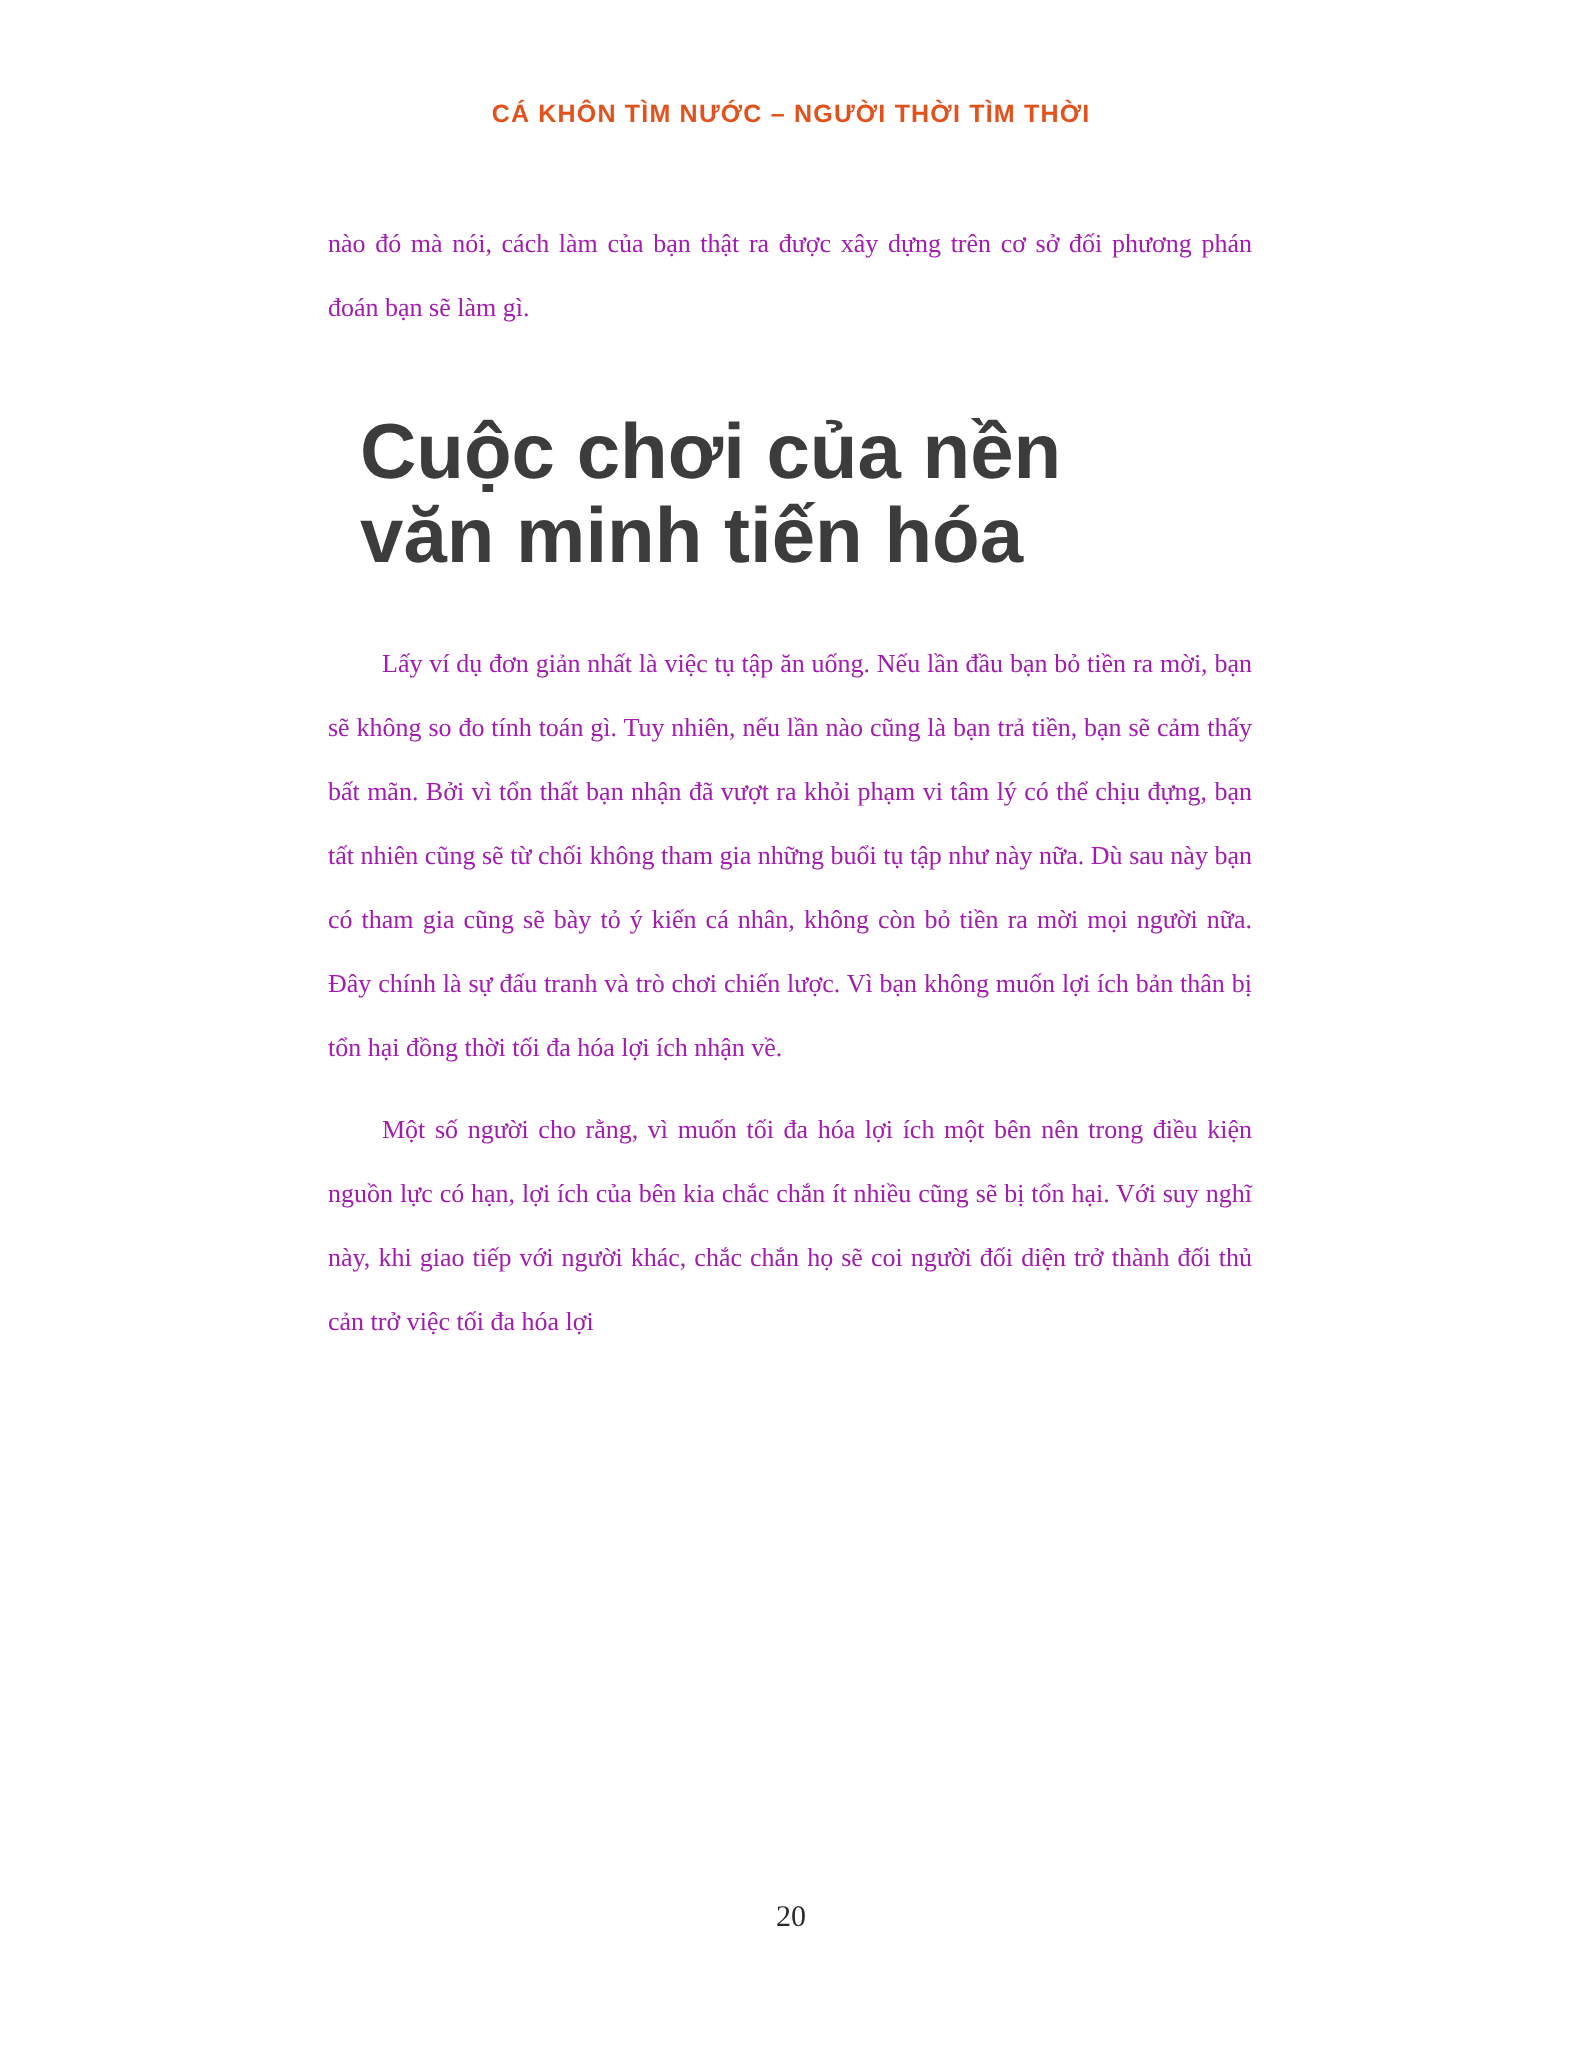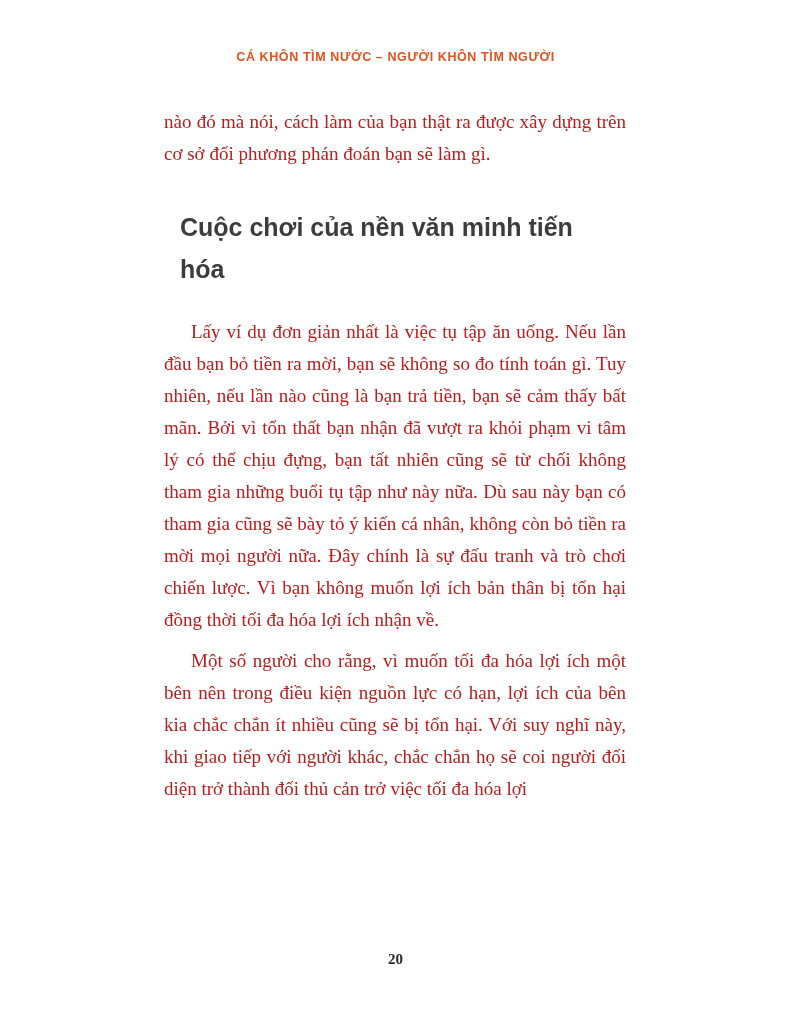--- a/index.html
+++ b/index.html
@@ -71,7 +71,7 @@
 
 <div class="page">
 
-  <div class="running-head">CÁ KHÔN TÌM NƯỚC – NGƯỜI KHÔN TÌM NGƯỜI</div>
+  <div class="running-head">CÁ KHÔN TÌM NƯỚC – NGƯỜI THỜI TÌM THỜI</div>
 
   <div class="content">
 

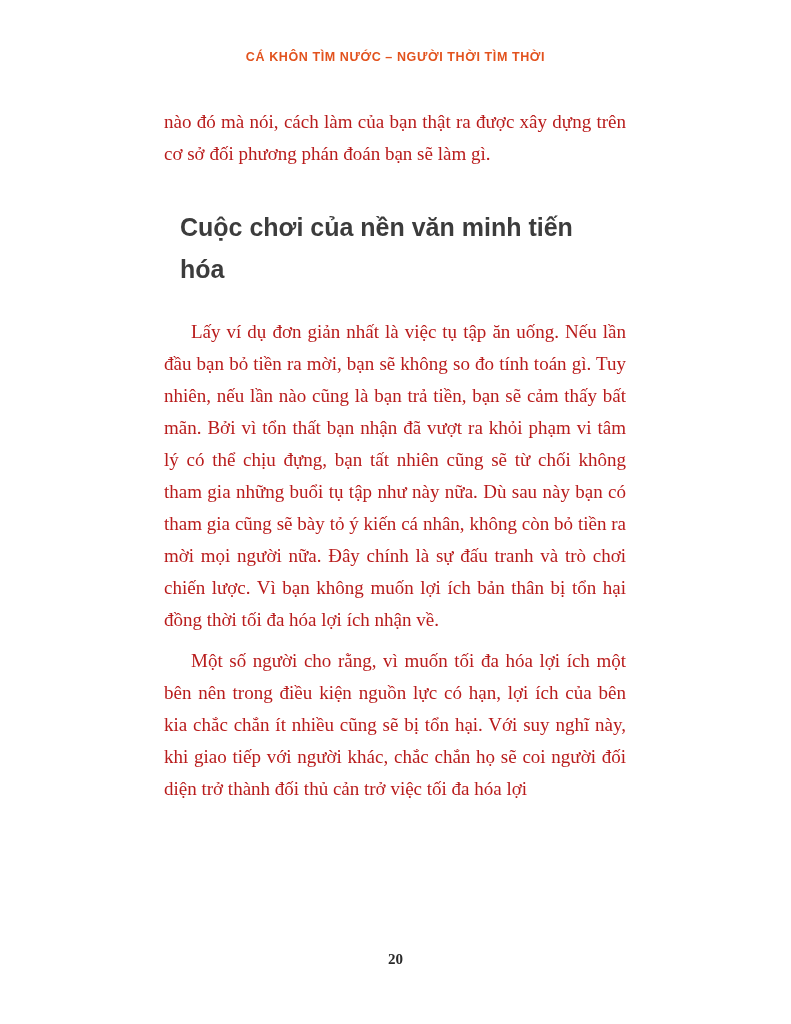--- a/index.html
+++ b/index.html
@@ -36,12 +36,12 @@
     width: 462px;
   }
   .para {
-    font-size: 19px;
+    font-size: 13px;
     line-height: 32px;
     text-align: justify;
     text-indent: 27px;
     margin: 0 0 9px 0;
-    color: #b91c1c;
+    color: #a21caf;
   }
   .para.no-indent {
     text-indent: 0;

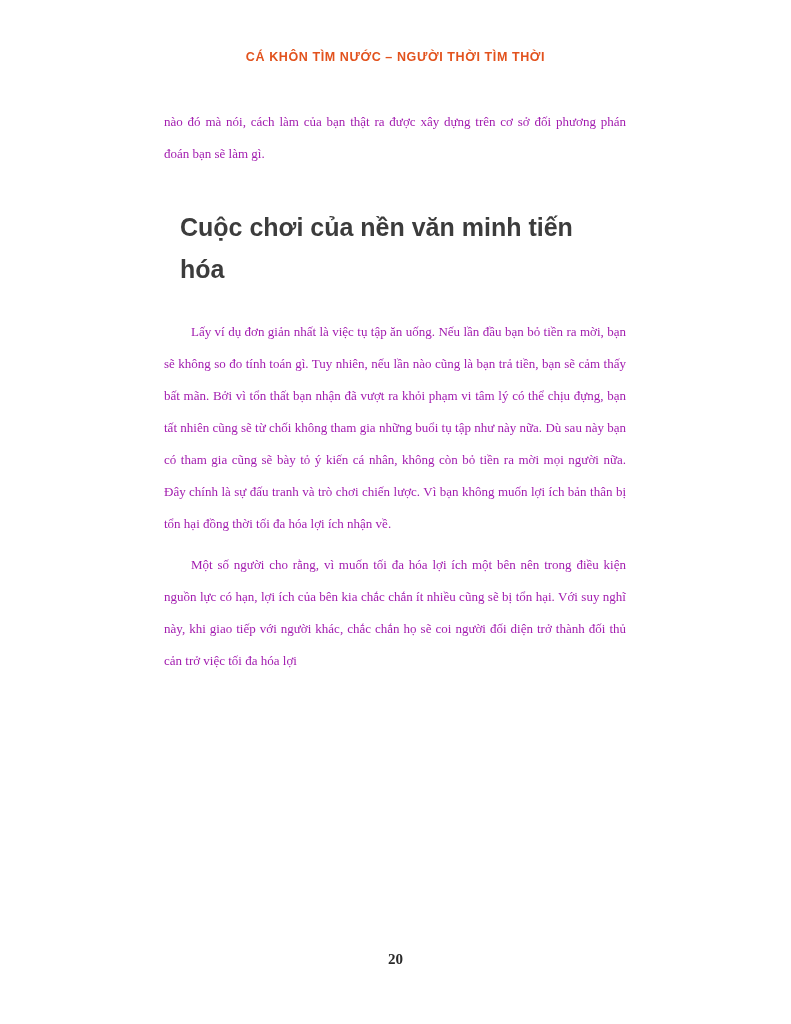--- a/index.html
+++ b/index.html
@@ -49,7 +49,7 @@
   .section-heading {
     font-family: "Liberation Sans", sans-serif;
     font-weight: 700;
-    font-size: 25px;
+    font-size: 39px;
     line-height: 42px;
     color: #3c3c3c;
     margin: 36px 0 26px 16px;

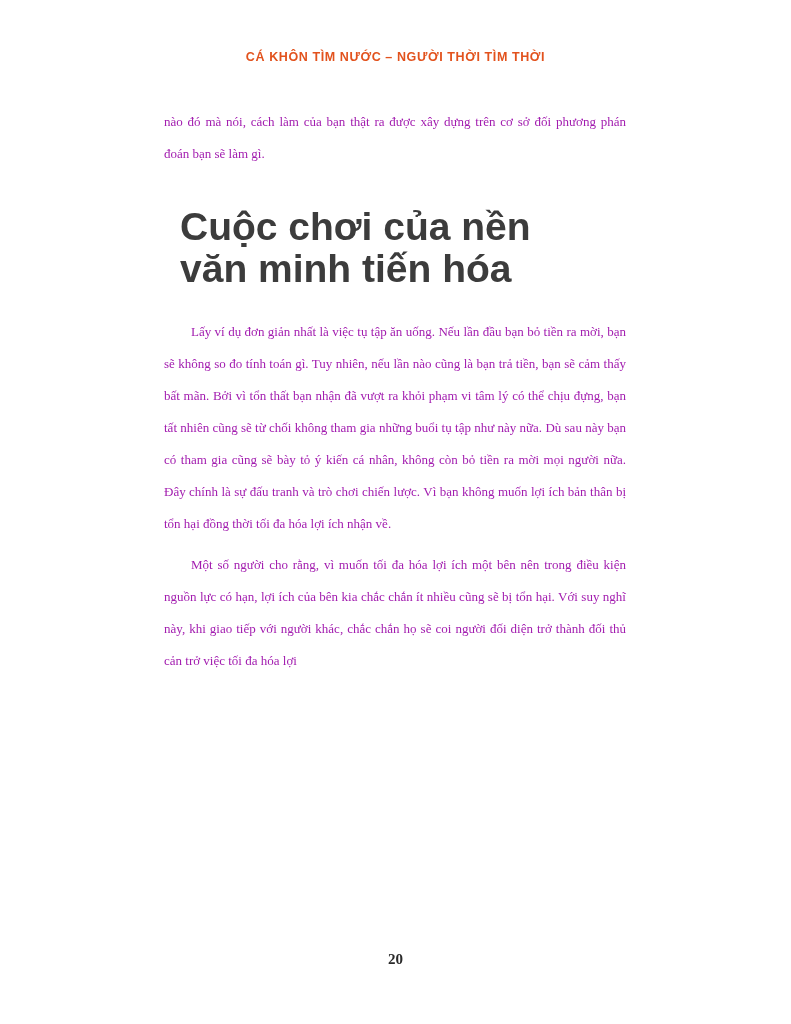--- a/index.html
+++ b/index.html
@@ -63,7 +63,6 @@
     text-align: center;
     font-size: 15px;
     color: #2a2a2a;
-    font-weight: bold;
   }
 </style>
 </head>

